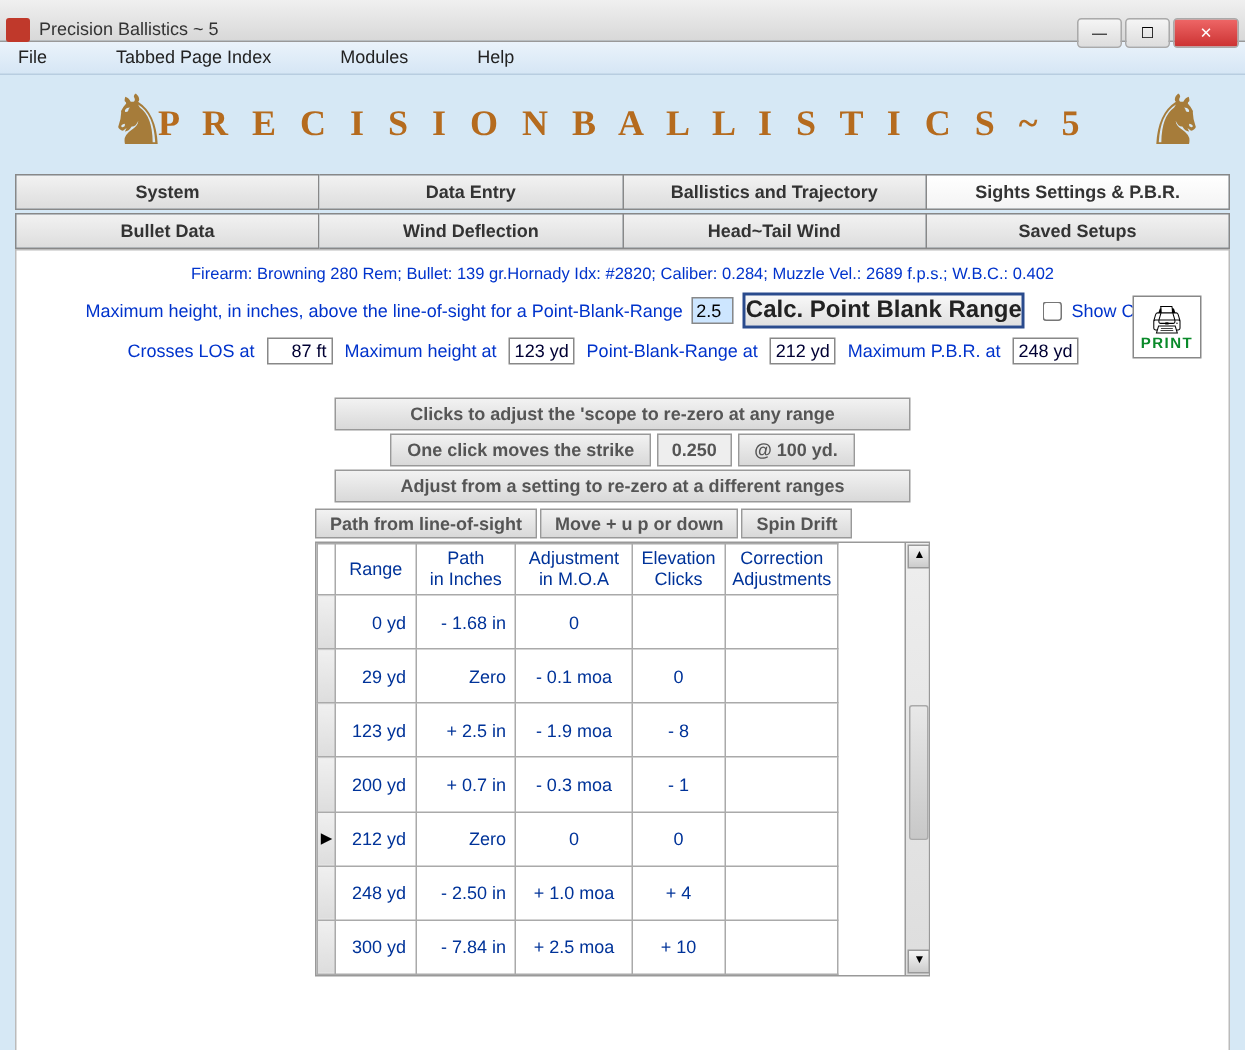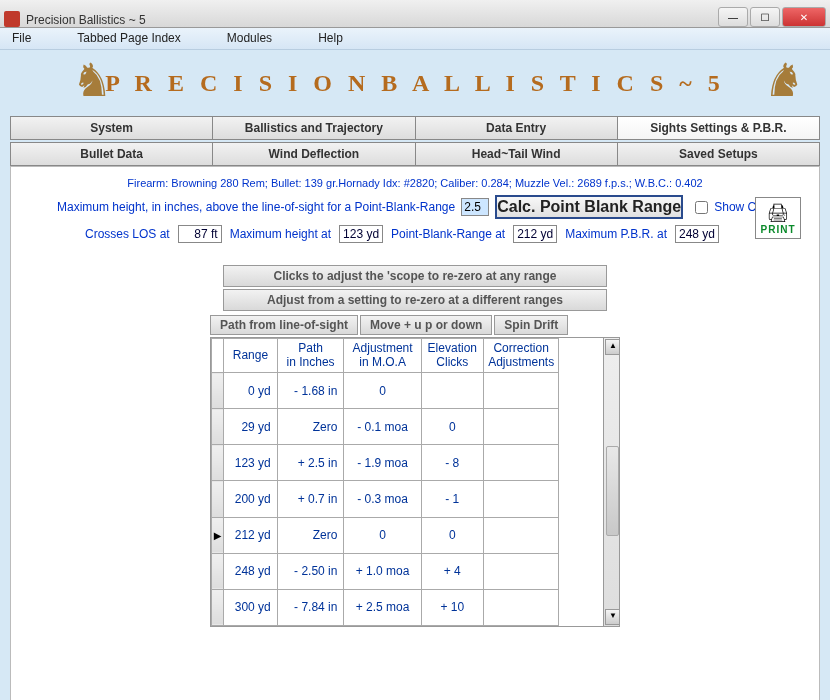--- a/index.html
+++ b/index.html
@@ -5,7 +5,7 @@
   * { box-sizing: border-box; margin: 0; padding: 0; }
   body { font-family: "Segoe UI", Tahoma, sans-serif; font-size: 12px; background: #d6e8f5; width: 830px; height: 700px; overflow: hidden; }
   
-  .titlebar { background: linear-gradient(#f0f0f0, #d8d8d8); height: 28px; display: flex; align-items: flex-end; padding: 0 4px; border-bottom: 1px solid #999; }
+  .titlebar { background: linear-gradient(#f0f0f0, #d8d8d8); height: 28px; display: flex; align-items: flex-start; padding: 12px 4px; border-bottom: 1px solid #999; }
   .titlebar .app-icon { width: 16px; height: 16px; background: #c0392b; border-radius: 2px; margin-right: 6px; }
   .titlebar .title { flex: 1; font-size: 12px; color: #333; }
   .winbtns { display: flex; gap: 0; }

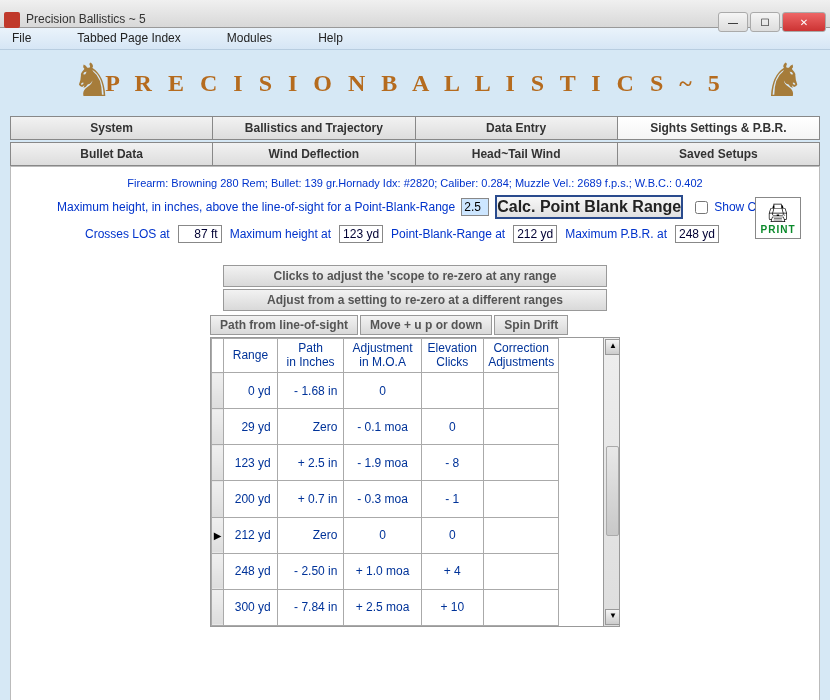--- a/index.html
+++ b/index.html
@@ -94,8 +94,8 @@
 
 <div class="tabrow">
   <div class="tab">System</div>
+  <div class="tab">Data Entry</div>
   <div class="tab">Ballistics and Trajectory</div>
-  <div class="tab">Data Entry</div>
   <div class="tab active">Sights Settings &amp; P.B.R.</div>
 </div>
 <div class="tabrow">

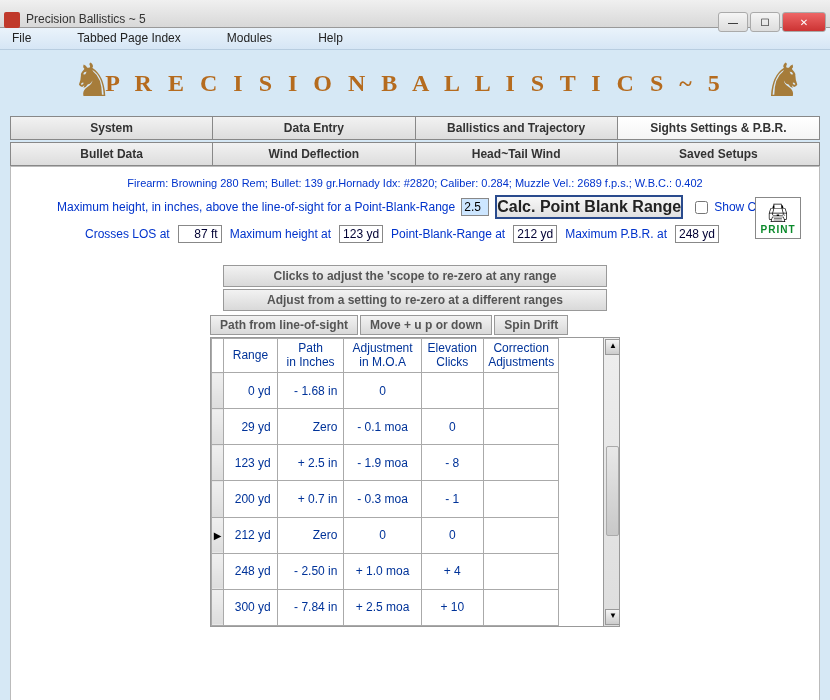--- a/index.html
+++ b/index.html
@@ -134,6 +134,11 @@
 
   <div class="midbox">
     <div class="wbtn">Clicks to adjust the  'scope to re-zero at any range</div>
+    <div class="clickrow">
+      <div class="wbtn">One click moves the strike</div>
+      <div class="val">0.250</div>
+      <div class="wbtn">@ 100 yd.</div>
+    </div>
     <div class="wbtn">Adjust from a setting to re-zero at a different ranges</div>
 
     <div class="tabrow2">

